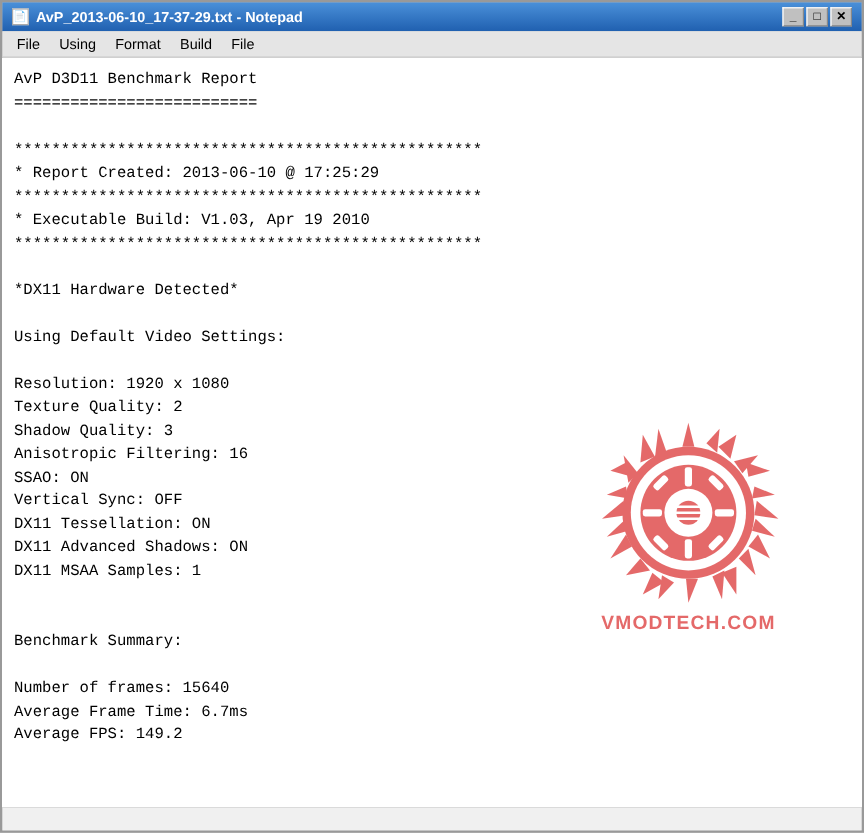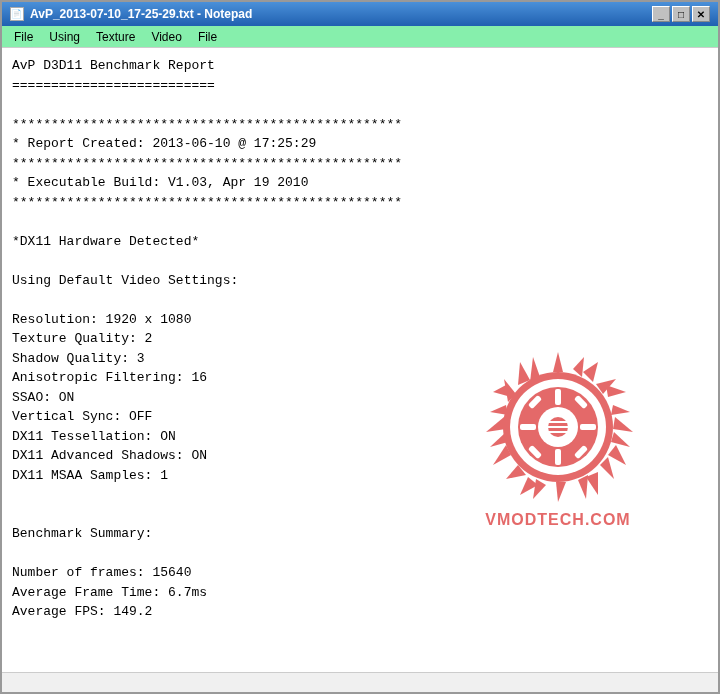--- a/index.html
+++ b/index.html
@@ -157,7 +157,7 @@
   <div class="title-bar">
     <div class="title-bar-left">
       <div class="title-bar-icon">📄</div>
-      <span>AvP_2013-07-10_17-25-29.txt - Notepad</span>
+      <span>AvP_2013-06-10_17-37-29.txt - Notepad</span>
     </div>
     <div class="title-bar-buttons">
       <div class="tb-btn">_</div>

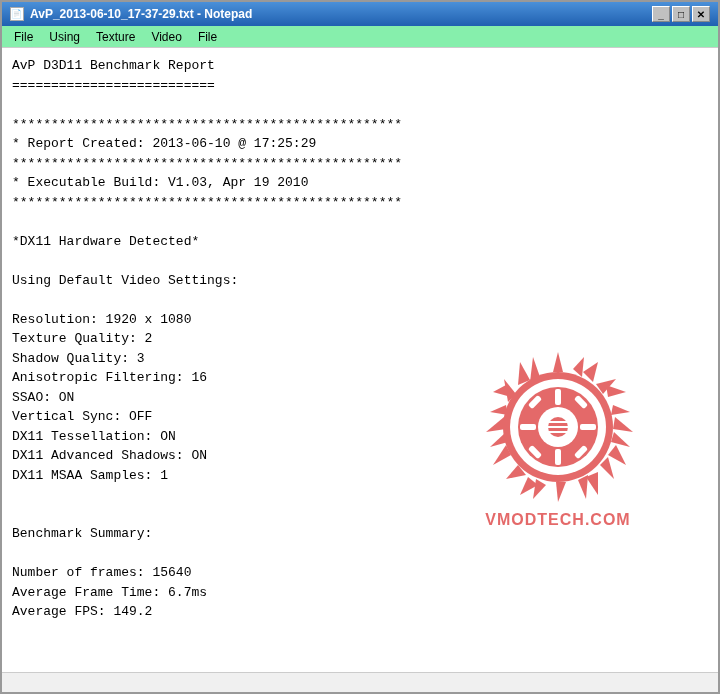--- a/index.html
+++ b/index.html
@@ -75,7 +75,7 @@
     }
 
     .menu-bar {
-      background: #86efac;
+      background: #e5e5e5;
       border-bottom: 1px solid #ccc;
       display: flex;
       align-items: center;

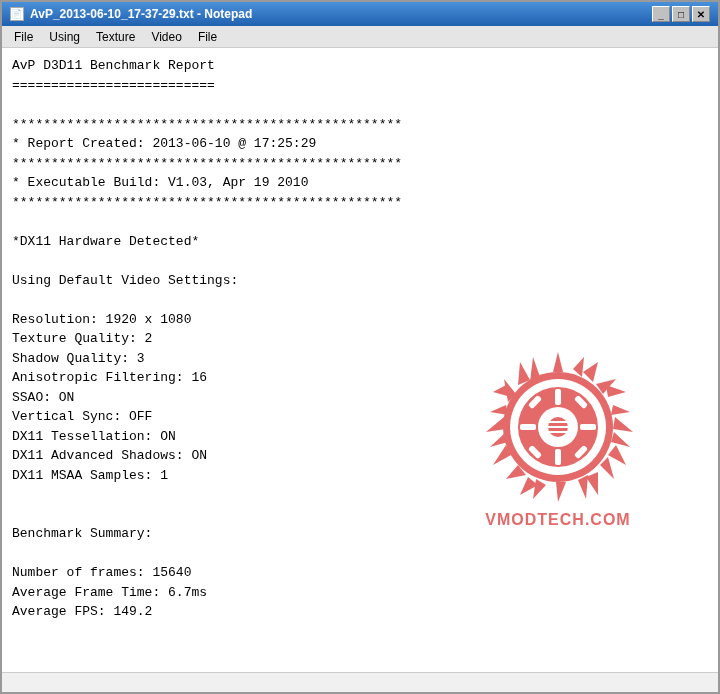--- a/index.html
+++ b/index.html
@@ -169,7 +169,7 @@
   <div class="menu-bar">
     <div class="menu-item">File</div>
     <div class="menu-item">Using</div>
-    <div class="menu-item">Texture</div>
+    <div class="menu-item">Format</div>
     <div class="menu-item">Video</div>
     <div class="menu-item">File</div>
   </div>

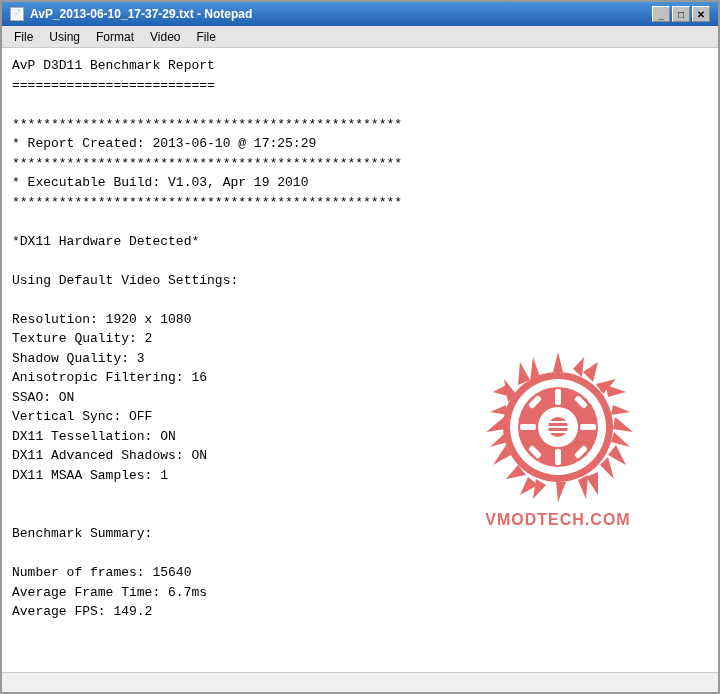--- a/index.html
+++ b/index.html
@@ -170,7 +170,7 @@
     <div class="menu-item">File</div>
     <div class="menu-item">Using</div>
     <div class="menu-item">Format</div>
-    <div class="menu-item">Video</div>
+    <div class="menu-item">Build</div>
     <div class="menu-item">File</div>
   </div>
 

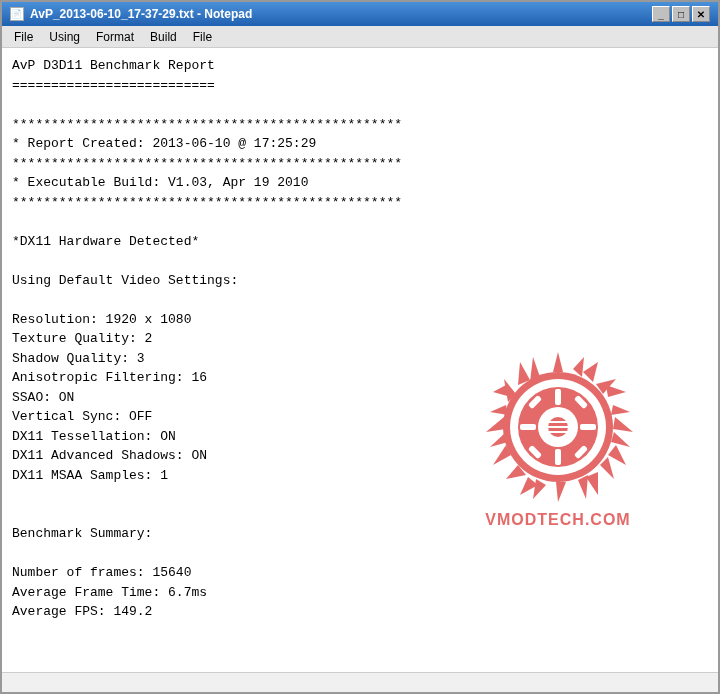--- a/index.html
+++ b/index.html
@@ -111,7 +111,7 @@
 
     .logo-overlay {
       position: absolute;
-      right: 60px;
+      right: 44px;
       top: 290px;
       width: 200px;
       height: 200px;

